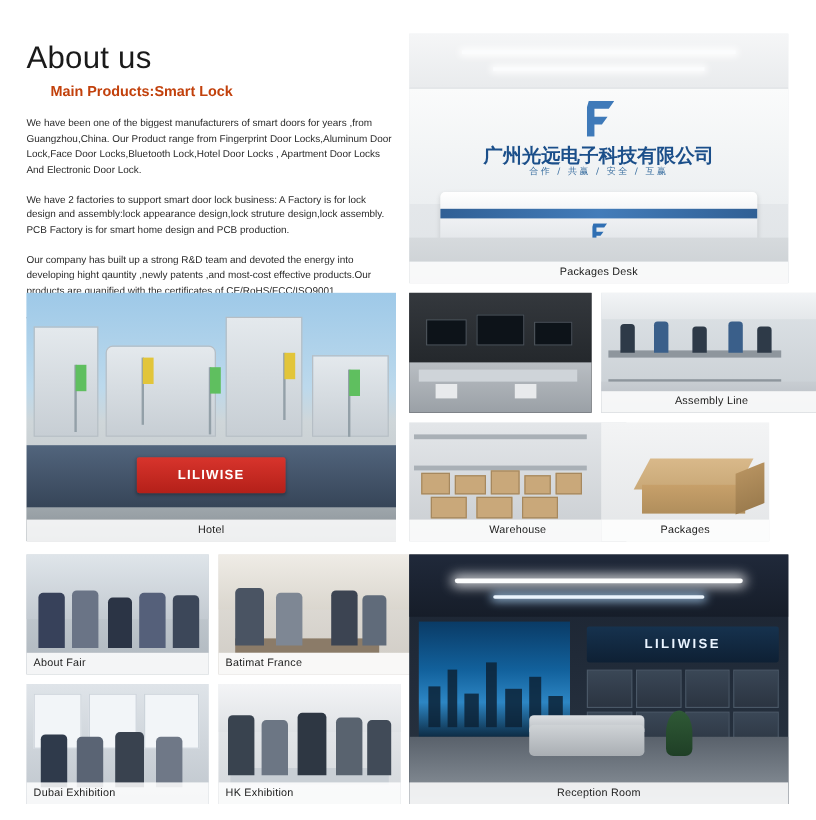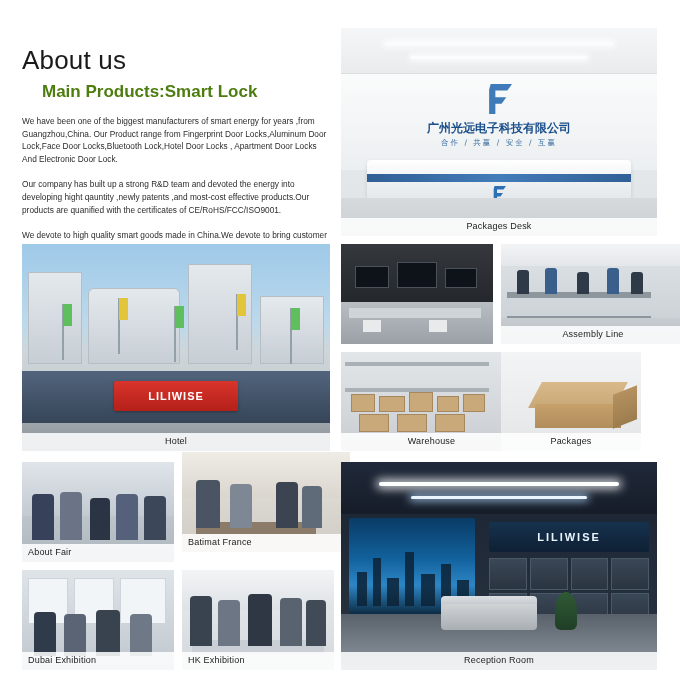--- a/index.html
+++ b/index.html
@@ -23,7 +23,6 @@
     left: 22px;
     top: 34px;
     width: 308px;
-    margin-top: 12px;
   }
   .about-title {
     font-size: 26px;

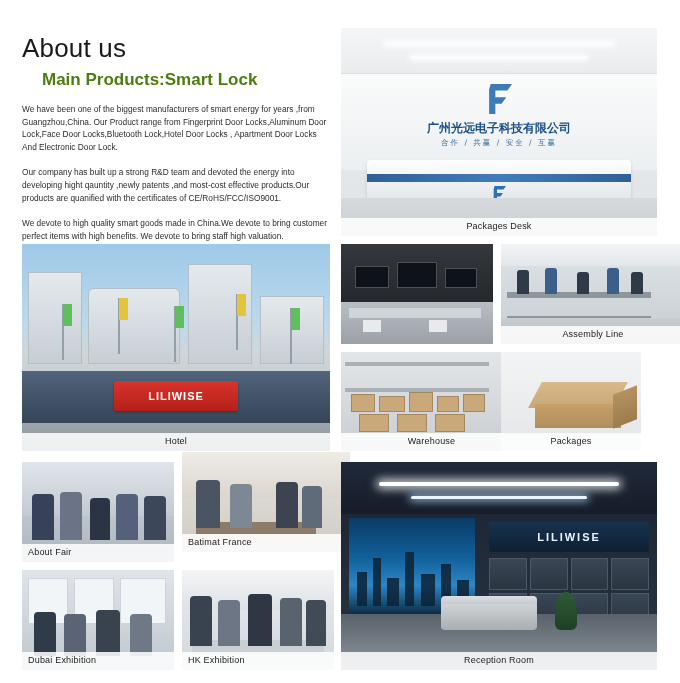--- a/index.html
+++ b/index.html
@@ -33,8 +33,8 @@
     line-height: 1.1;
   }
   .about-subtitle {
-    font-size: 17px;
-    color: #4d7c0f;
+    font-size: 12px;
+    color: #c2410c;
     font-weight: bold;
     margin: 0 0 12px 0;
     line-height: 1.3;

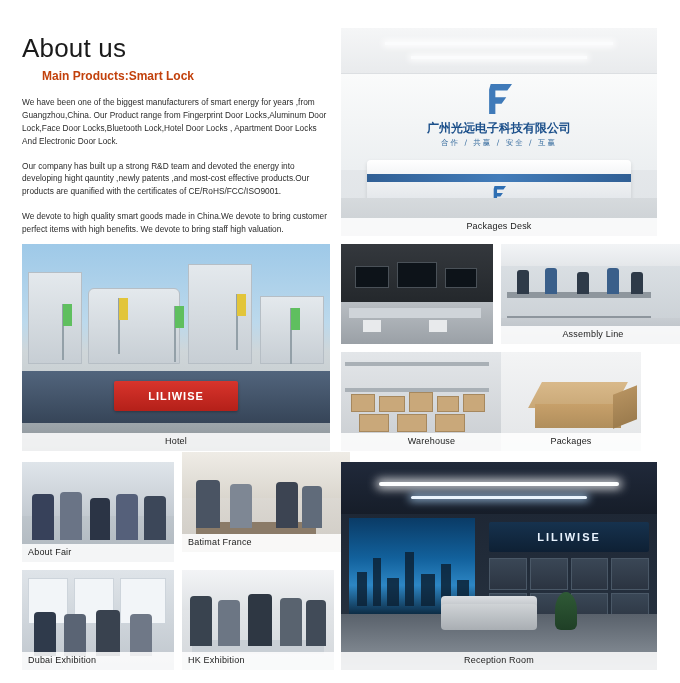--- a/index.html
+++ b/index.html
@@ -350,7 +350,7 @@
   <div class="about-col">
     <h1 class="about-title">About us</h1>
     <div class="about-subtitle">Main Products:Smart Lock</div>
-    <p class="about-para">We have been one of the biggest manufacturers of smart energy for years ,from Guangzhou,China. Our Product range from Fingerprint Door Locks,Aluminum Door Lock,Face Door Locks,Bluetooth Lock,Hotel Door Locks ,  Apartment Door Locks And Electronic Door Lock.</p>
+    <p class="about-para">We have been one of the biggest manufacturers of smart doors for years ,from Guangzhou,China. Our Product range from Fingerprint Door Locks,Aluminum Door Lock,Face Door Locks,Bluetooth Lock,Hotel Door Locks ,  Apartment Door Locks And Electronic Door Lock.</p>
     <p class="about-para">Our company has built up a strong R&amp;D team and devoted the energy into developing hight qauntity ,newly patents ,and most-cost effective products.Our products are quanified with the certificates of CE/RoHS/FCC/ISO9001.</p>
     <p class="about-para">We devote to high quality smart goods made in China.We devote to bring customer perfect items with high benefits. We devote to bring staff high valuation.</p>
   </div>

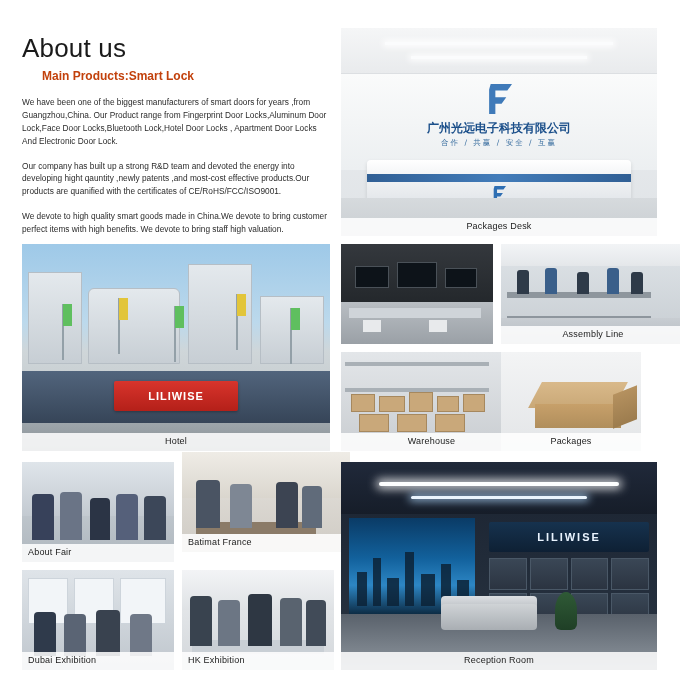--- a/index.html
+++ b/index.html
@@ -118,7 +118,7 @@
     left: 50%;
     top: 92px;
     transform: translateX(-50%);
-    font-size: 12px;
+    font-size: 16px;
     color: #1b4f8a;
     font-weight: bold;
     white-space: nowrap;

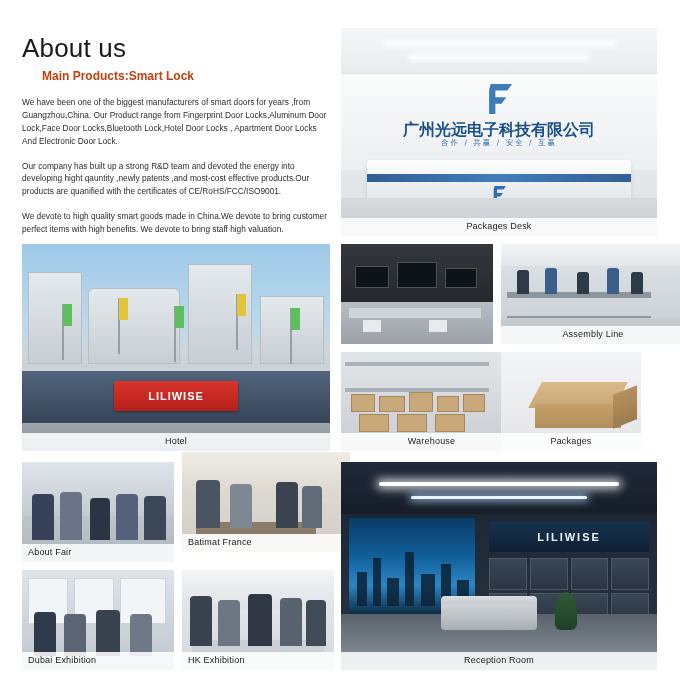--- a/index.html
+++ b/index.html
@@ -351,6 +351,7 @@
     <h1 class="about-title">About us</h1>
     <div class="about-subtitle">Main Products:Smart Lock</div>
     <p class="about-para">We have been one of the biggest manufacturers of smart doors for years ,from Guangzhou,China. Our Product range from Fingerprint Door Locks,Aluminum Door Lock,Face Door Locks,Bluetooth Lock,Hotel Door Locks ,  Apartment Door Locks And Electronic Door Lock.</p>
+    <p class="about-para">We have 2 factories to support smart door lock business: A Factory is for lock design and assembly:lock appearance design,lock struture design,lock assembly. PCB Factory is for smart home design and PCB production.</p>
     <p class="about-para">Our company has built up a strong R&amp;D team and devoted the energy into developing hight qauntity ,newly patents ,and most-cost effective products.Our products are quanified with the certificates of CE/RoHS/FCC/ISO9001.</p>
     <p class="about-para">We devote to high quality smart goods made in China.We devote to bring customer perfect items with high benefits. We devote to bring staff high valuation.</p>
   </div>

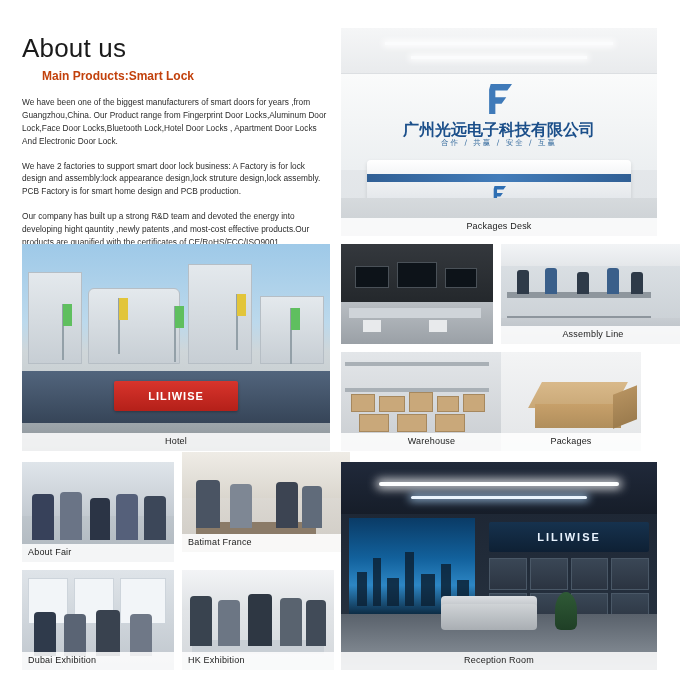--- a/index.html
+++ b/index.html
@@ -263,7 +263,7 @@
   .caton .p { position:absolute; border-radius: 4px 4px 0 0; }
 
   
-  .bat { left: 182px; top: 452px; width: 168px; height: 100px; background: linear-gradient(#e6e3de,#cfcbc4); }
+  .bat { left: 182px; top: 462px; width: 168px; height: 100px; background: linear-gradient(#e6e3de,#cfcbc4); }
   .bat .p { position:absolute; border-radius: 4px 4px 0 0; }
   .bat .table { position:absolute; left: 14px; bottom: 18px; width: 120px; height: 12px; background:#8b7b68; }
 

